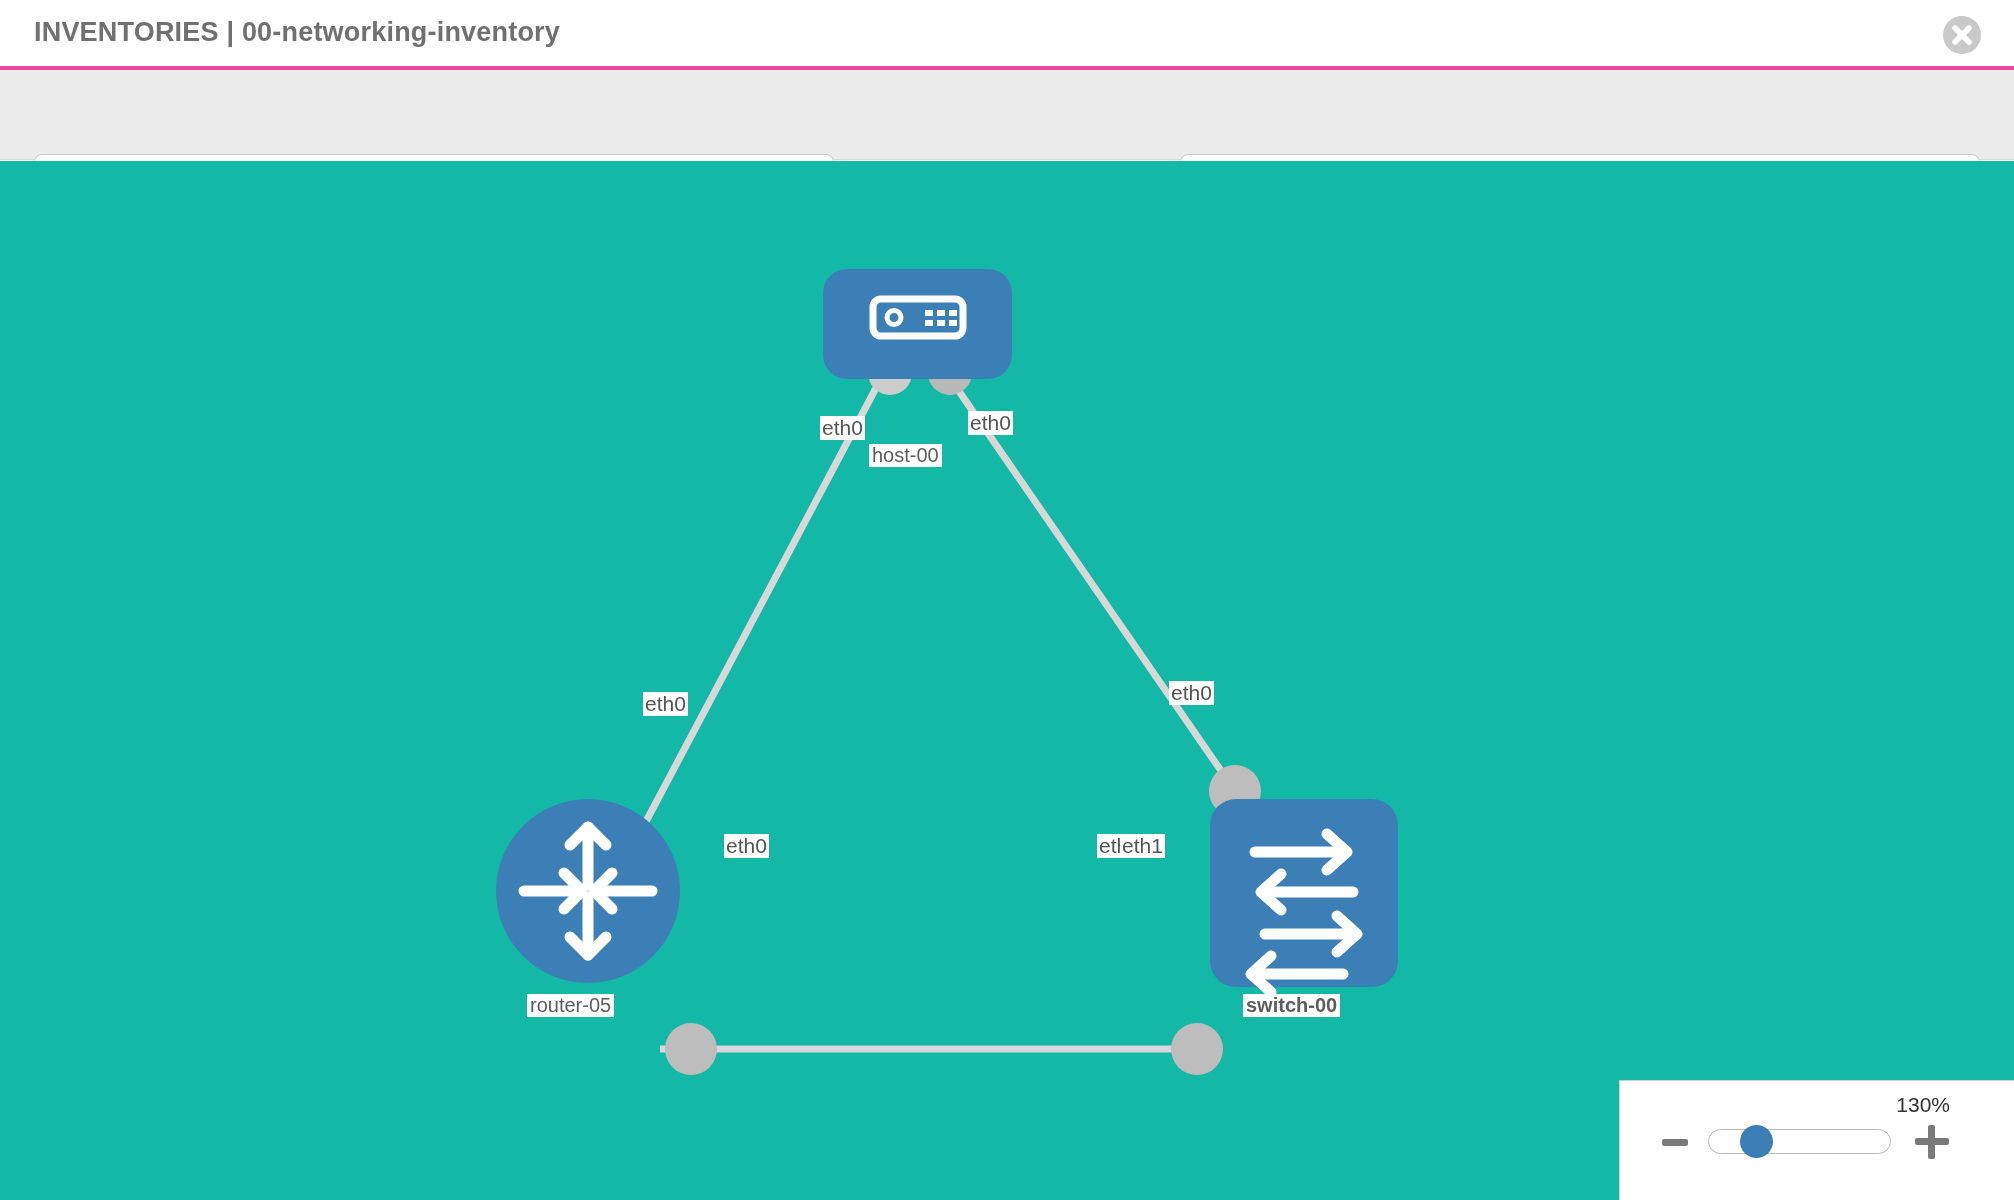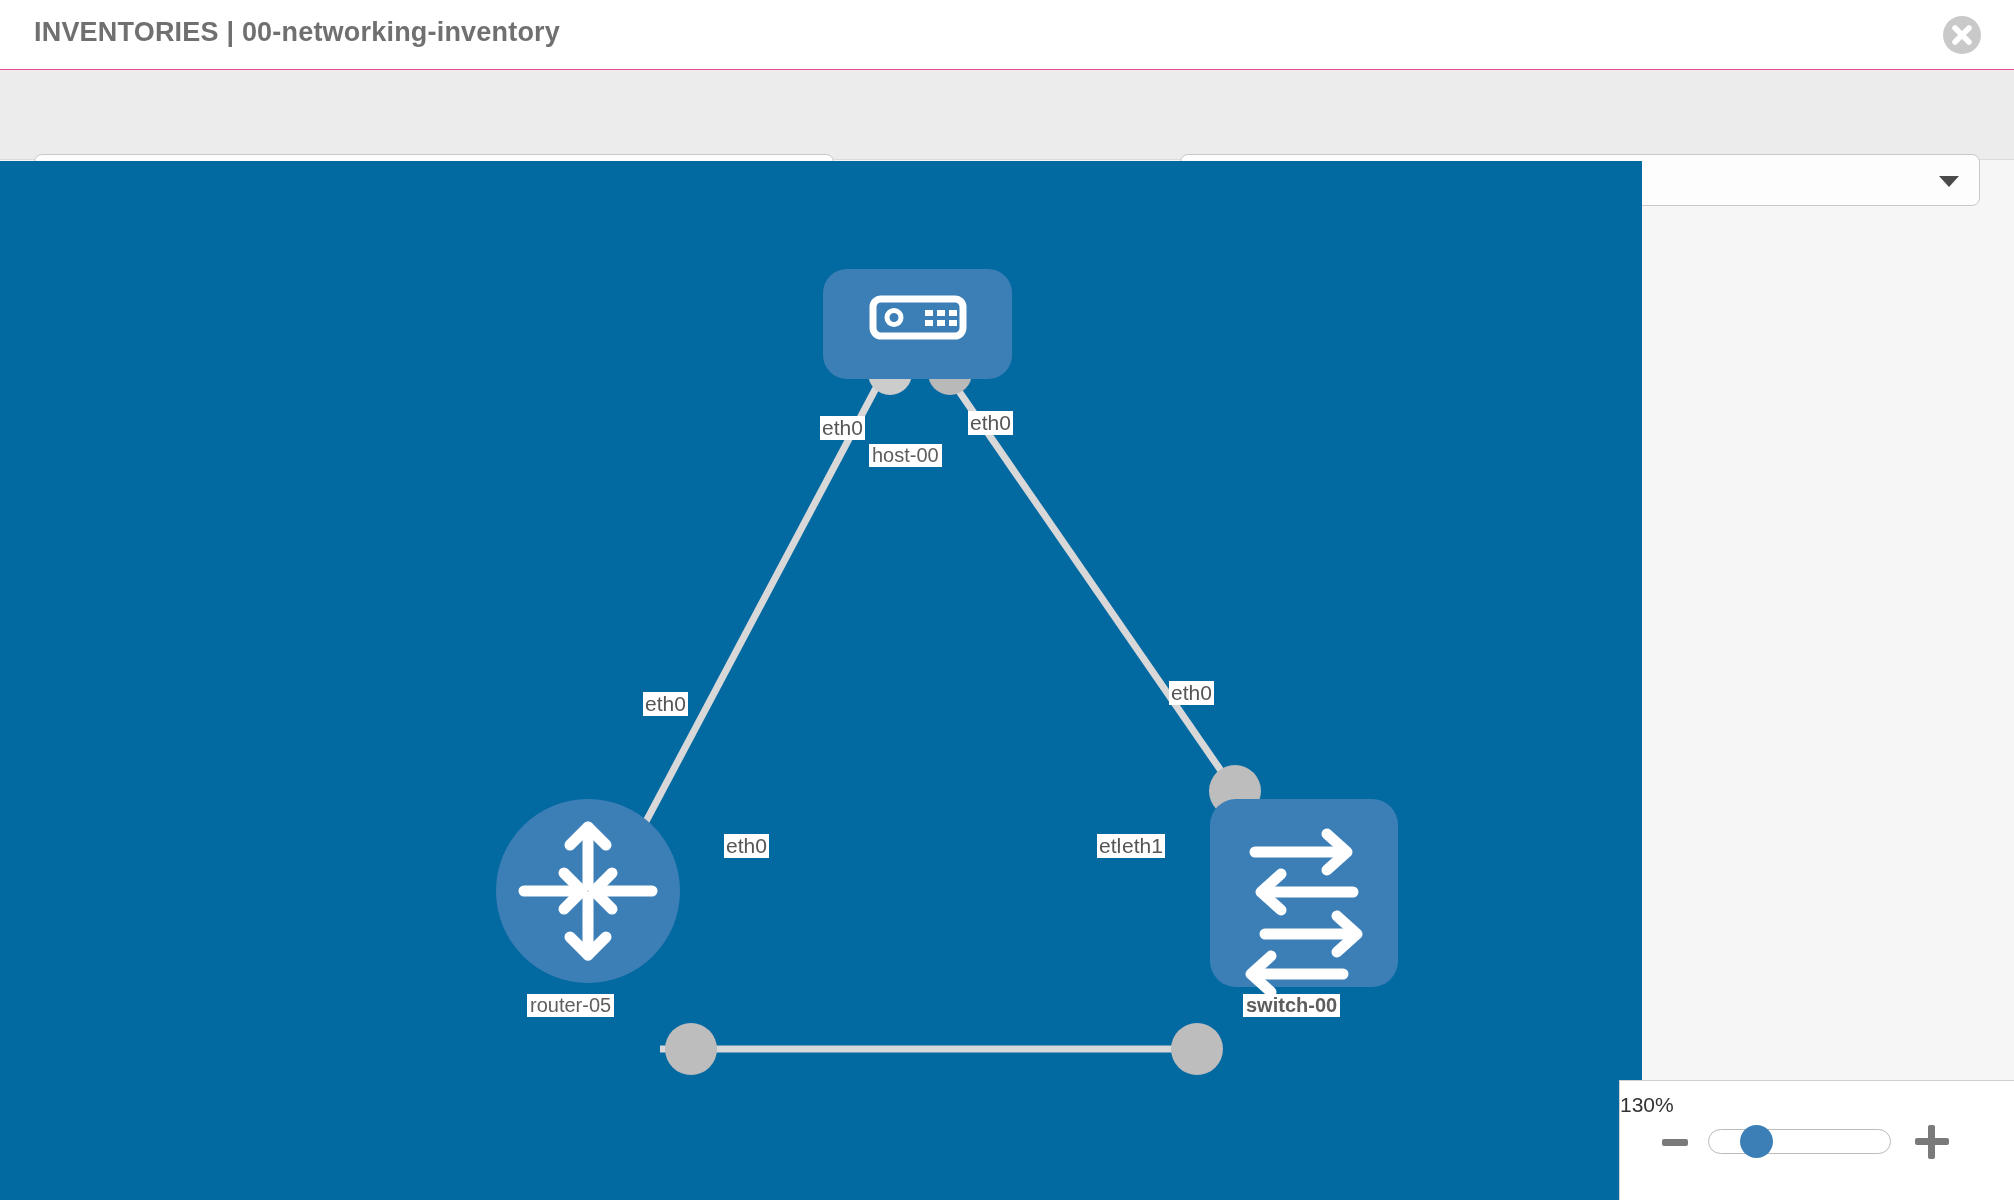--- a/index.html
+++ b/index.html
@@ -15,7 +15,7 @@
     position: absolute; left: 0; top: 0;
     width: 2014px; height: 70px;
     background: #ffffff;
-    border-bottom: 1px solid #ec4899;
+    border-bottom: 4px solid #ec4899;
   }
   .header-title {
     position: absolute; left: 34px; top: 17px;

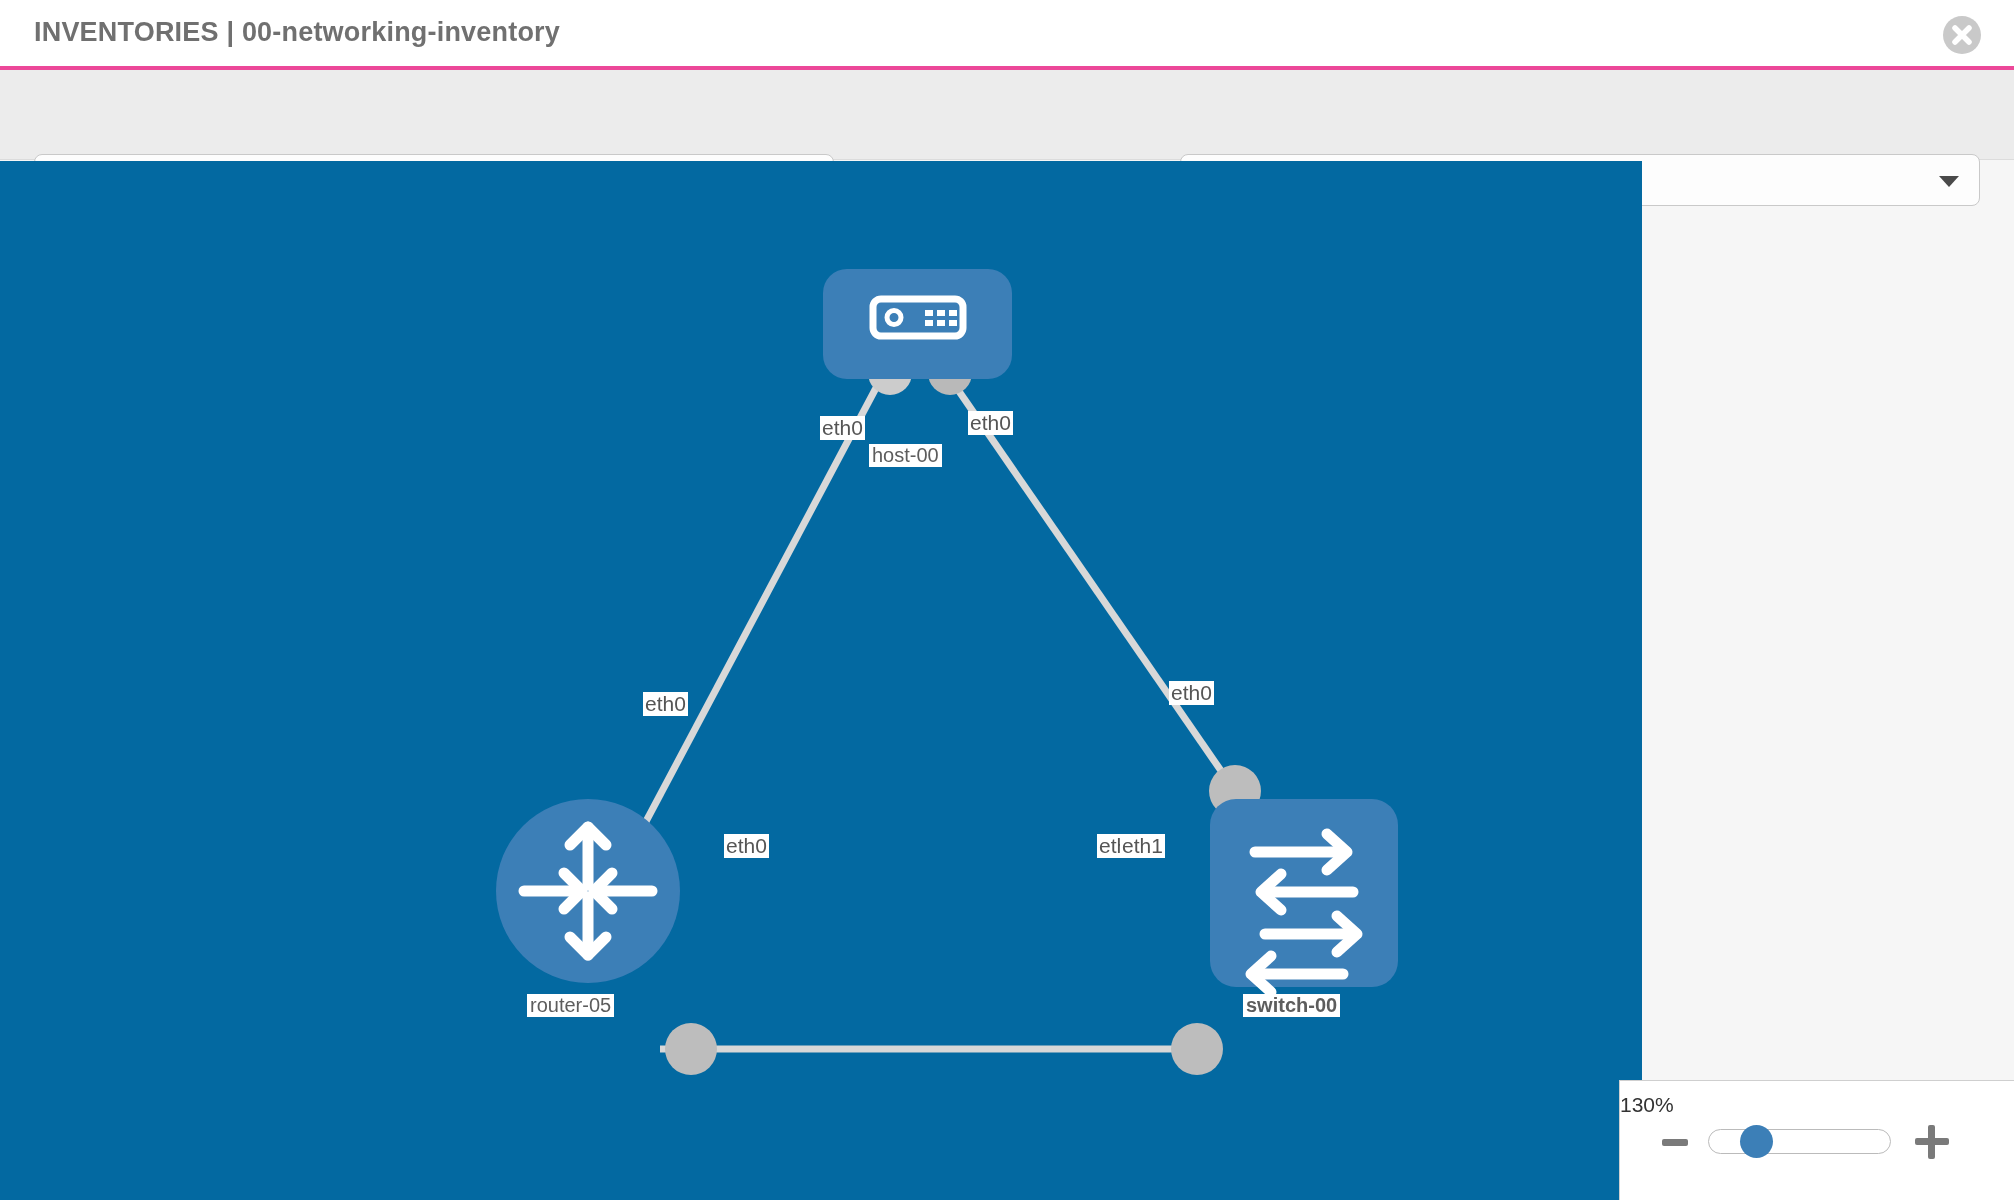--- a/index.html
+++ b/index.html
@@ -71,8 +71,8 @@
   
   .canvas {
     position: absolute; left: 0; top: 161px;
-    width: 1642px; height: 1039px;
-    background: #0369a1;
+    width: 2014px; height: 1039px;
+    background: #14b8a6;
     overflow: hidden;
   }
   .topology-svg { position: absolute; left: 0; top: 0; }

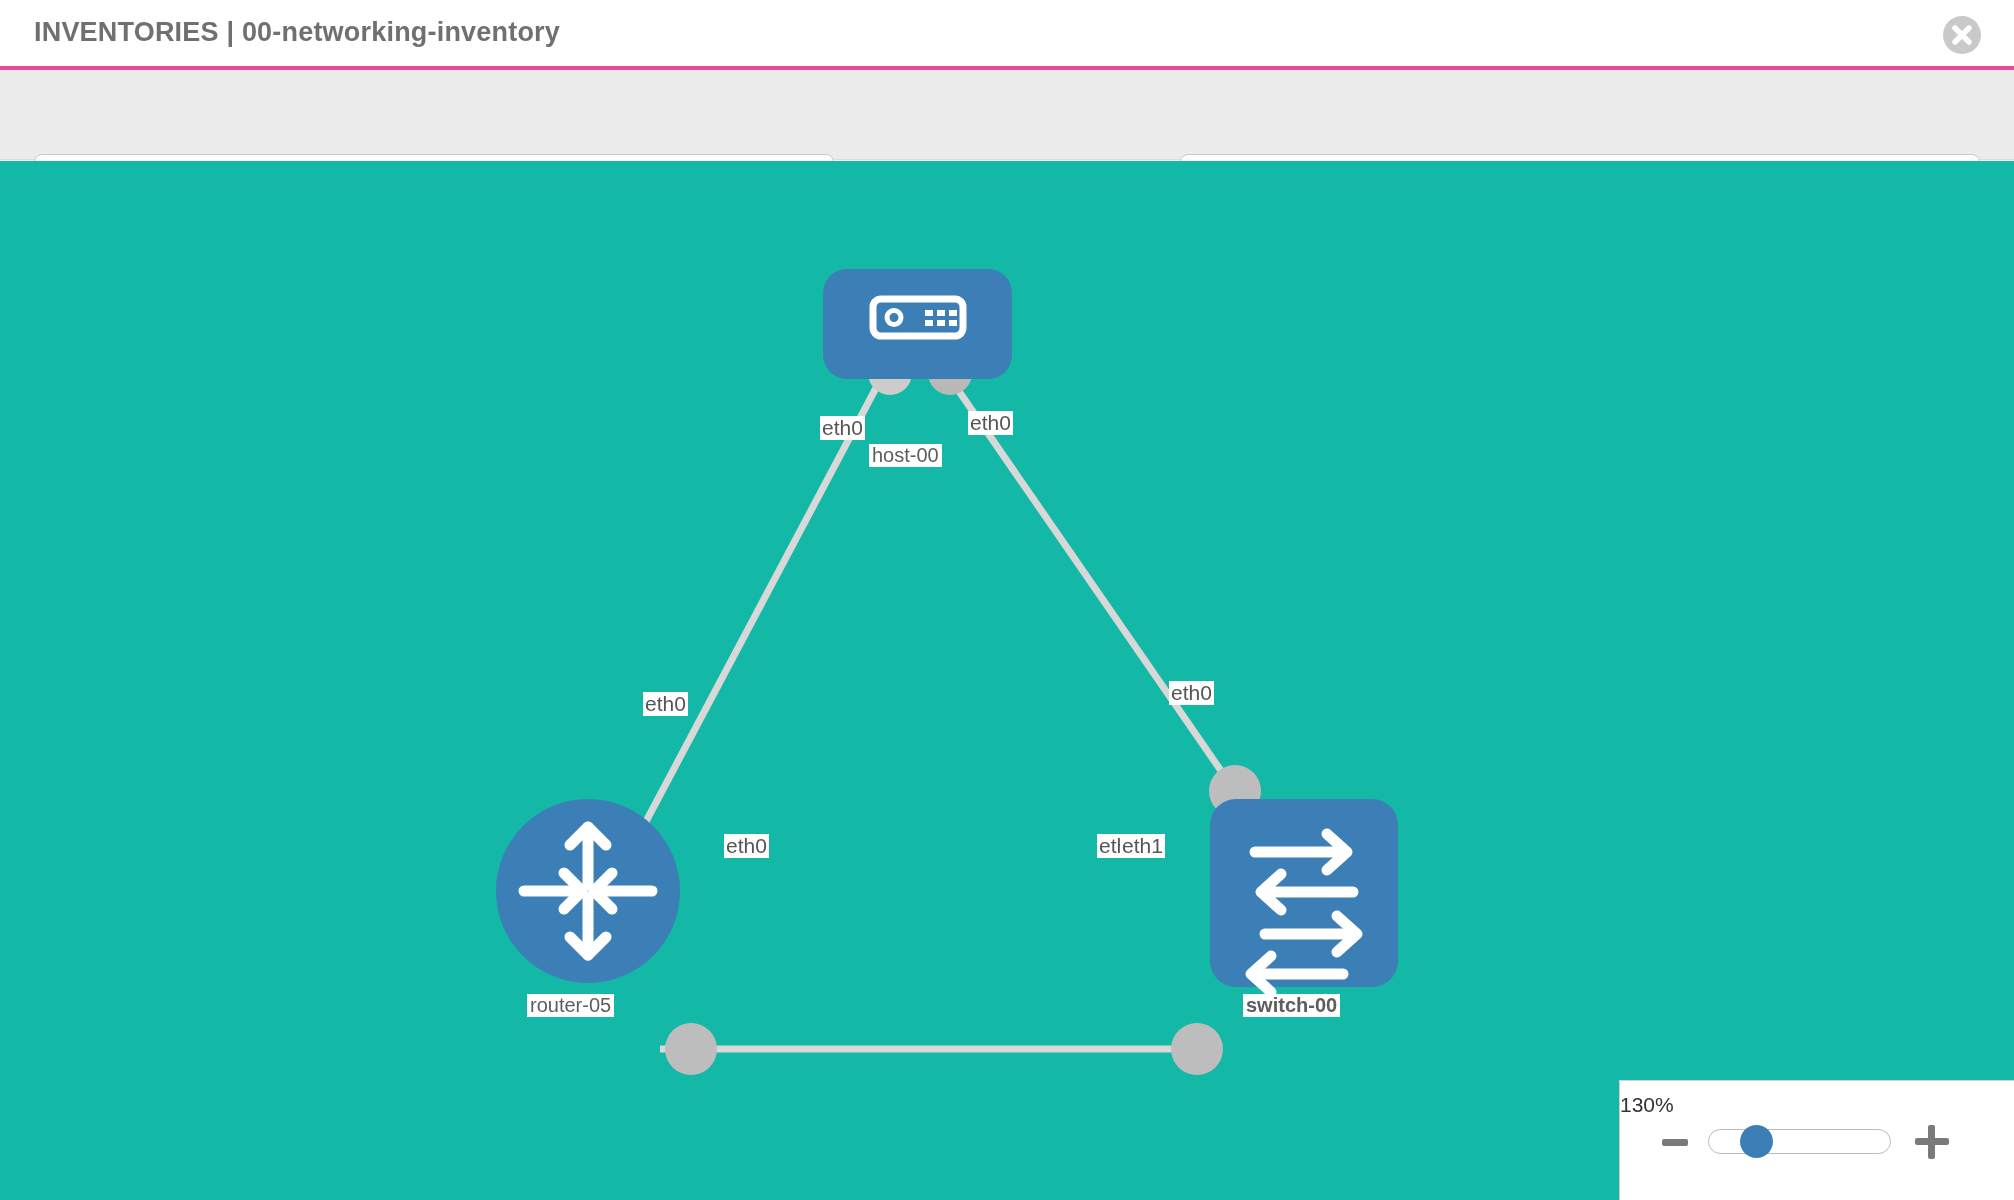--- a/index.html
+++ b/index.html
@@ -98,7 +98,7 @@
   }
   .zoom-value {
     position: absolute; left: 0; top: 12px;
-    width: 330px; text-align: left;
+    width: 330px; text-align: right;
     font-size: 21px; color: #333333;
   }
   .zoom-minus {

